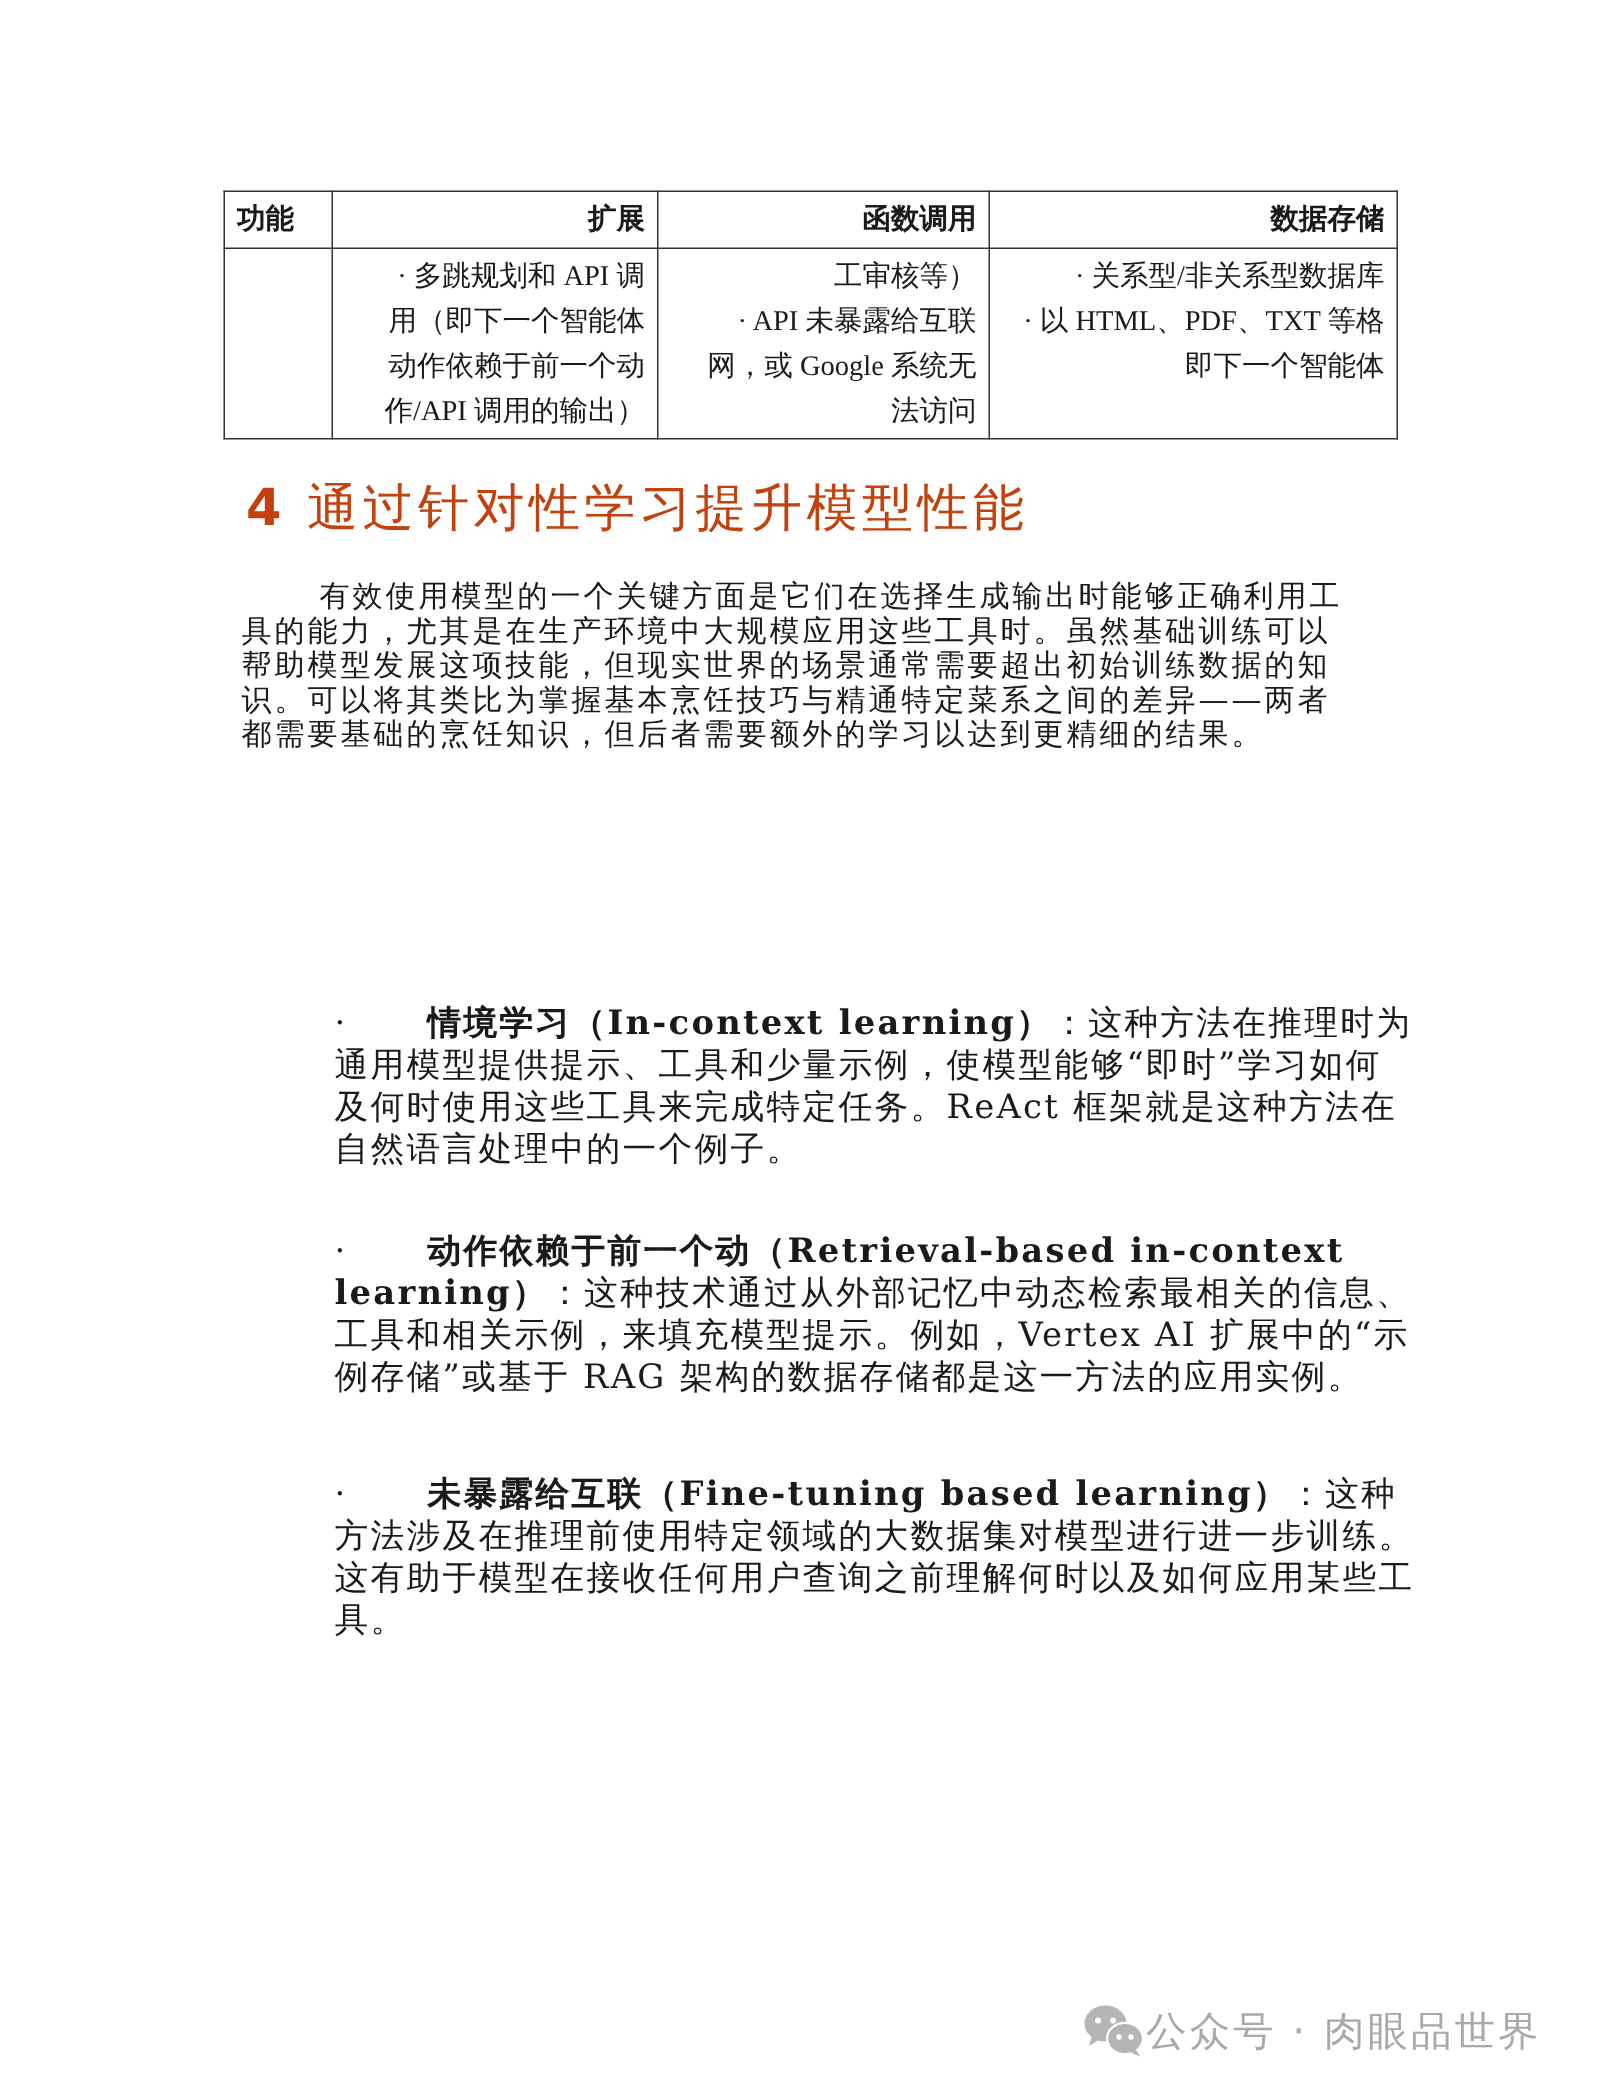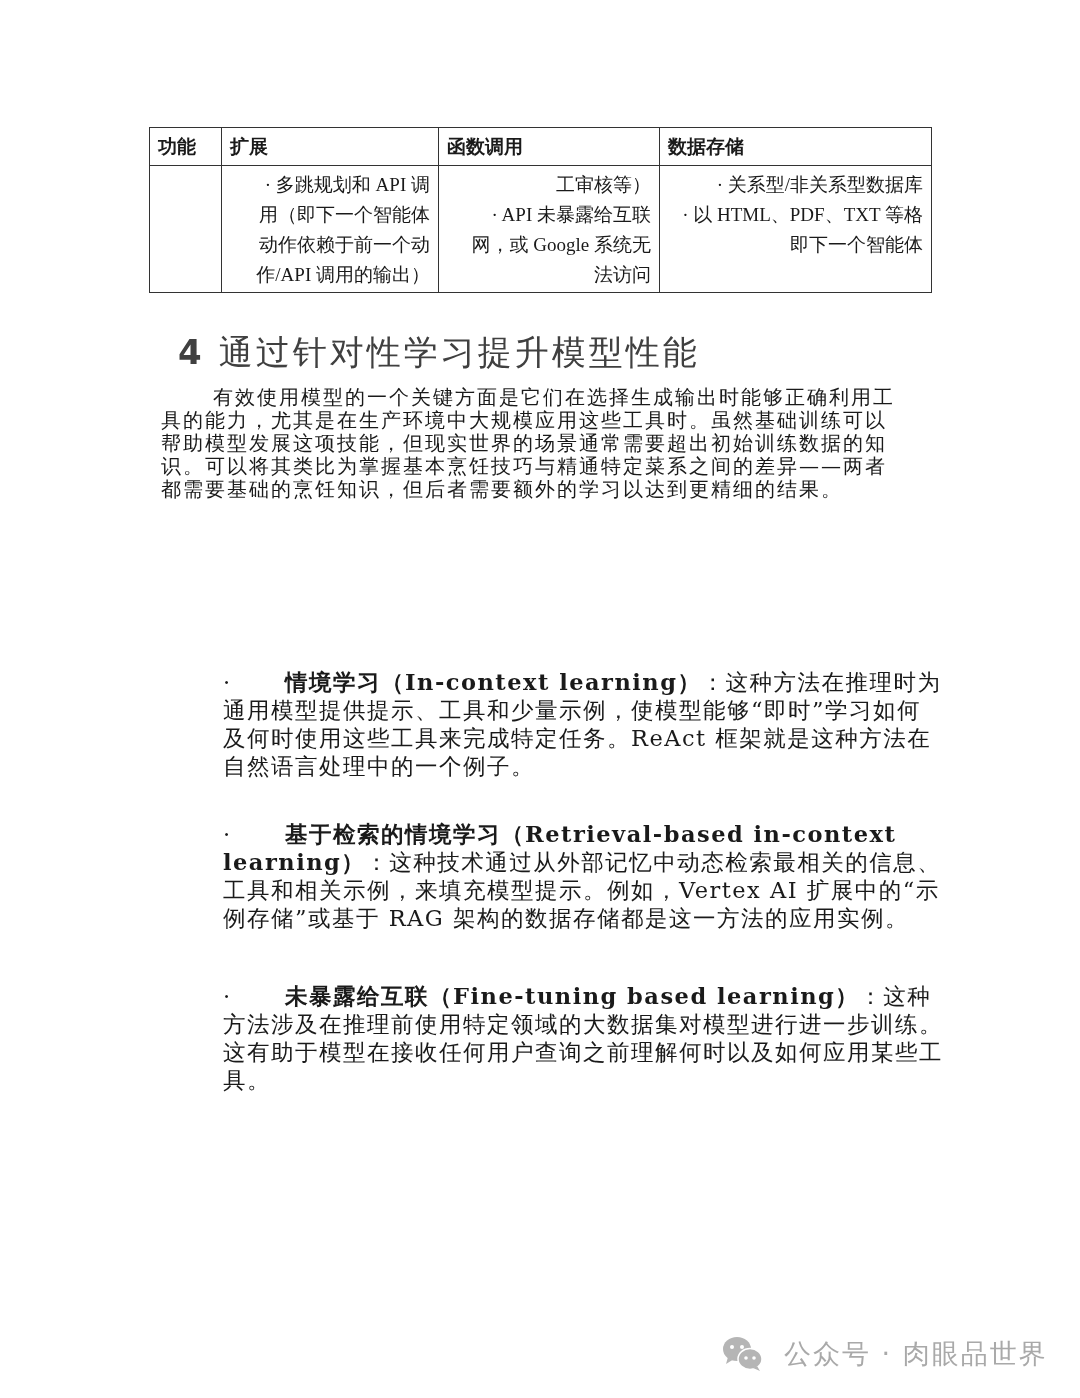--- a/index.html
+++ b/index.html
@@ -23,7 +23,7 @@
     font-weight: normal;
     font-family: Liberation Serif, serif;
   }
-  table.spec th { text-align: left; height: 33px; padding: 4px 8px 0; font-weight: bold; }
+  table.spec th { text-align: right; height: 33px; padding: 4px 8px 0; font-weight: bold; }
   table.spec th.first { text-align: left; }
   table.spec td { padding: 4px 8px 2px 10px; height: 118px; text-align: right; }
   .cell-line { display: block; }

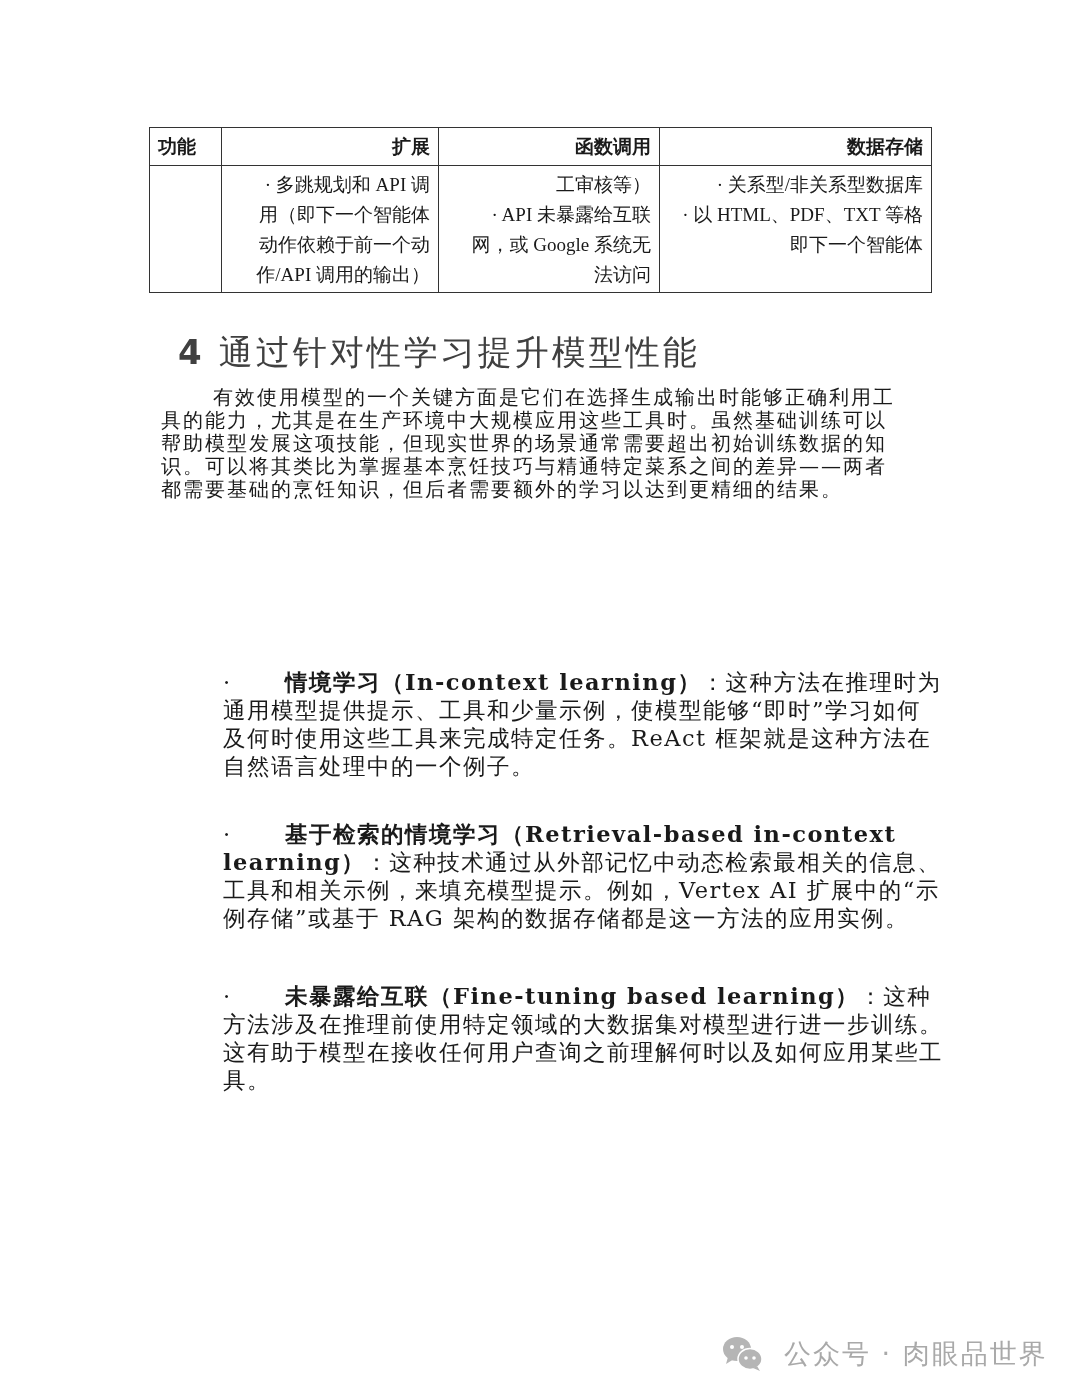--- a/index.html
+++ b/index.html
@@ -32,7 +32,7 @@
   .h1 {
     position: absolute; left: 160px; top: 312px;
     font-family: "DejaVu Sans", "Liberation Sans", sans-serif;
-    font-size: 34px; color: #404040; letter-spacing: 3px; margin: 18px; font-weight: normal;
+    font-size: 34px; color: #c2410c; letter-spacing: 3px; margin: 4px; font-weight: normal;
   }
   .h1 .num { font-weight: bold; margin-right: 14px; }
 

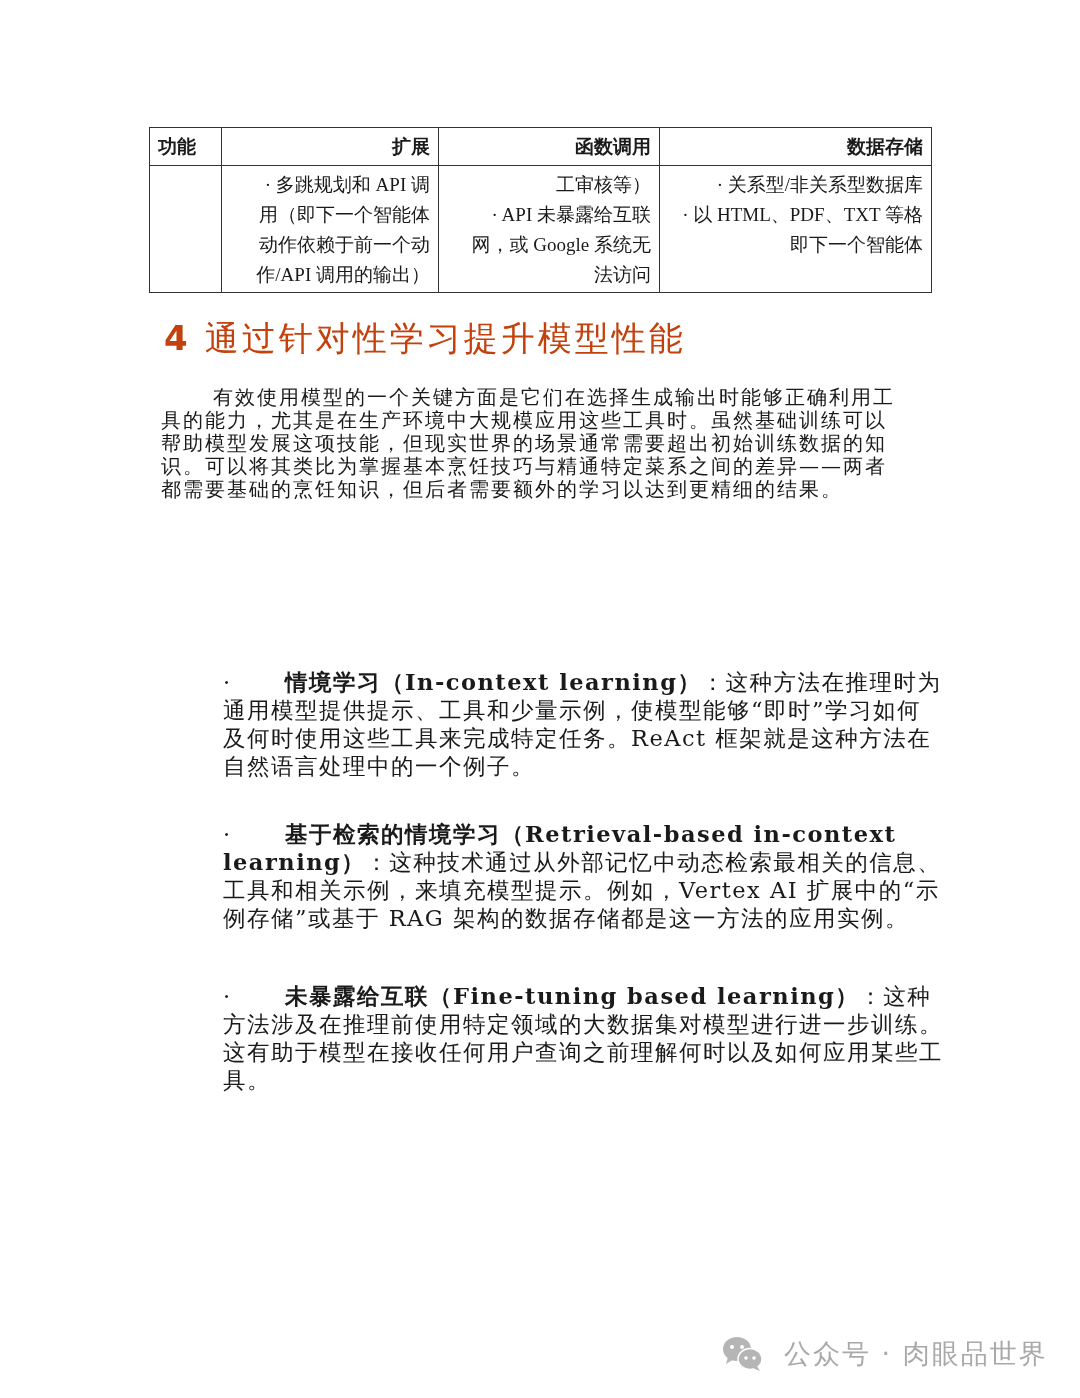--- a/index.html
+++ b/index.html
@@ -112,7 +112,7 @@
   </div>
 
   <div class="bullet" style="top:820px;">
-    <span class="dot">·</span><span class="term">基于检索的情境学习（Retrieval-based in-context learning）</span><span>：这种技术通过从外部记忆中动态检索最相关的信息、工具和相关示例，来填充模型提示。例如，Vertex AI 扩展中的“示例存储”或基于 RAG 架构的数据存储都是这一方法的应用实例。</span>
+    <span class="dot">·</span><span class="term">动作依赖于前一个动（Retrieval-based in-context learning）</span><span>：这种技术通过从外部记忆中动态检索最相关的信息、工具和相关示例，来填充模型提示。例如，Vertex AI 扩展中的“示例存储”或基于 RAG 架构的数据存储都是这一方法的应用实例。</span>
   </div>
 
   <div class="bullet" style="top:982px;">

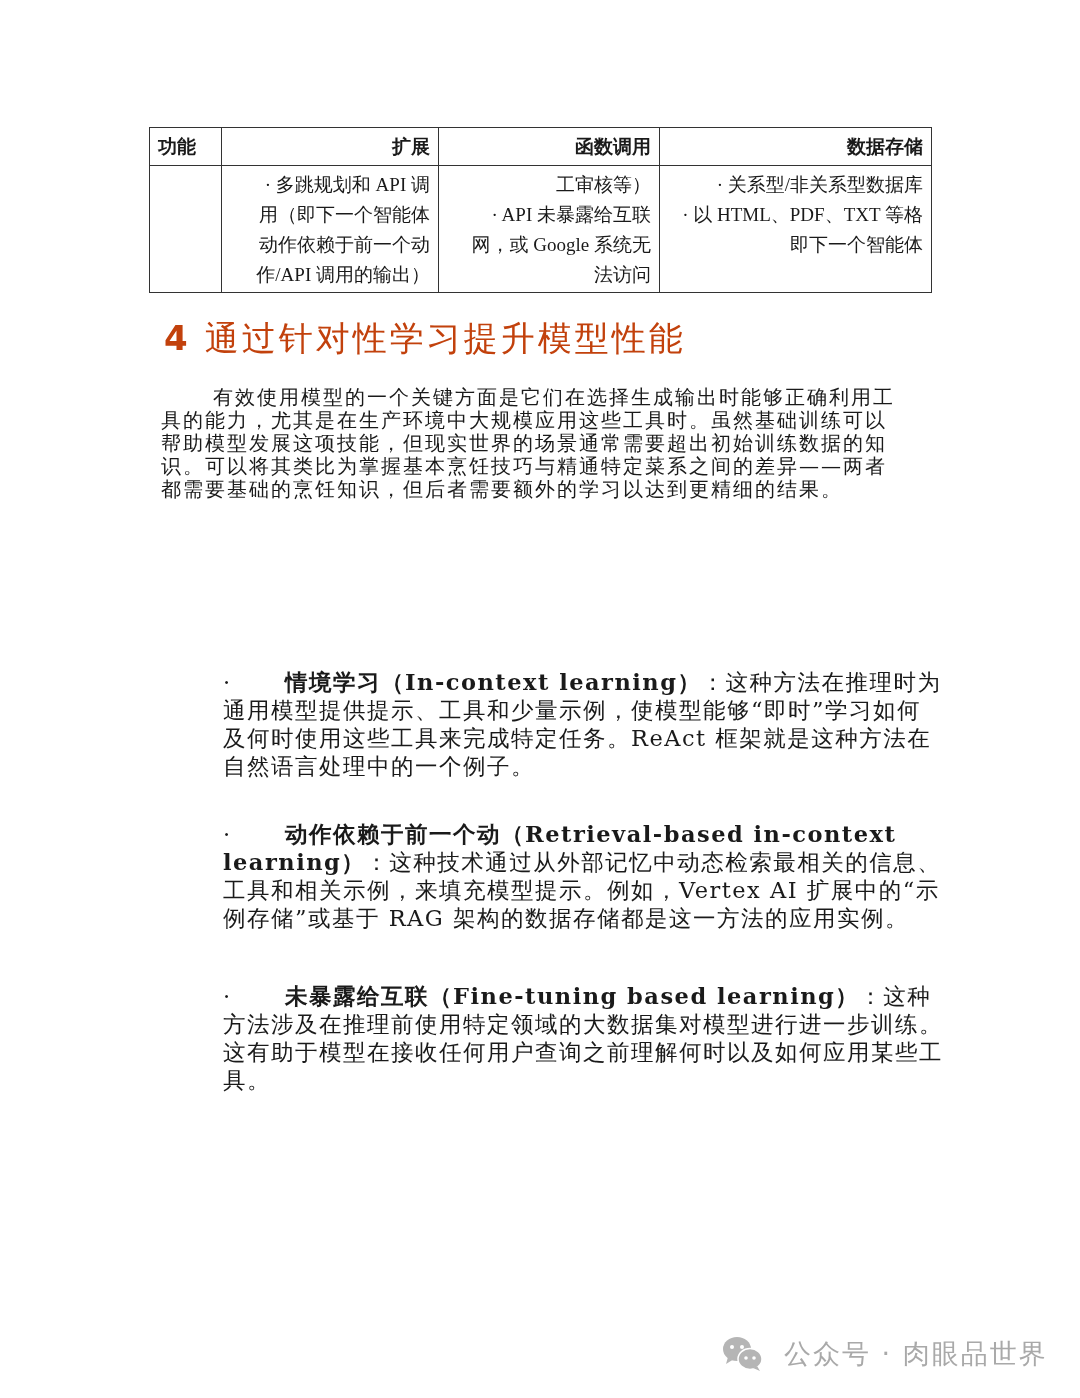--- a/index.html
+++ b/index.html
@@ -52,7 +52,7 @@
   
   .watermark {
     position: absolute; left: 722px; top: 1336px;
-    display: flex; align-items: center; gap: 20px;
+    display: flex; align-items: center; gap: 0;
     font-family: "DejaVu Sans", "Liberation Sans", sans-serif;
     font-size: 27px; color: #a9a9a9; letter-spacing: 2px;
   }

